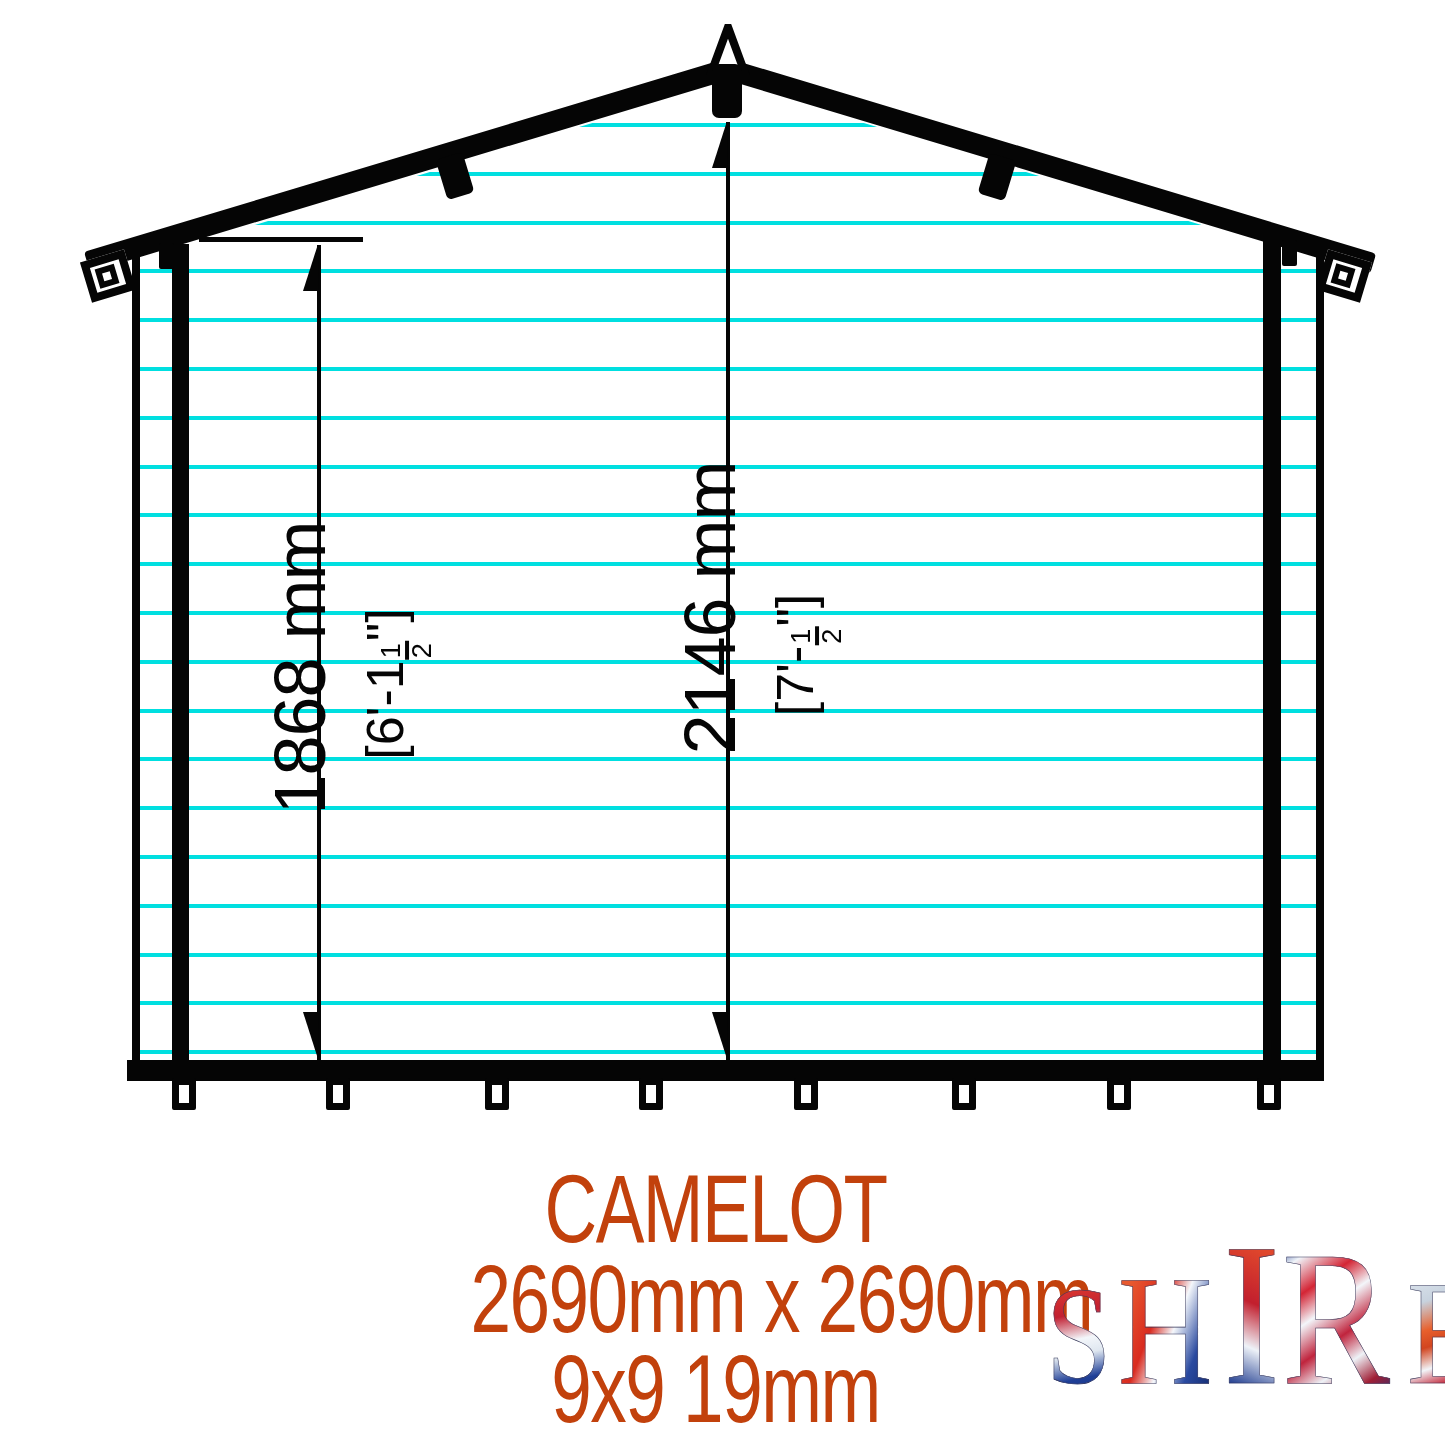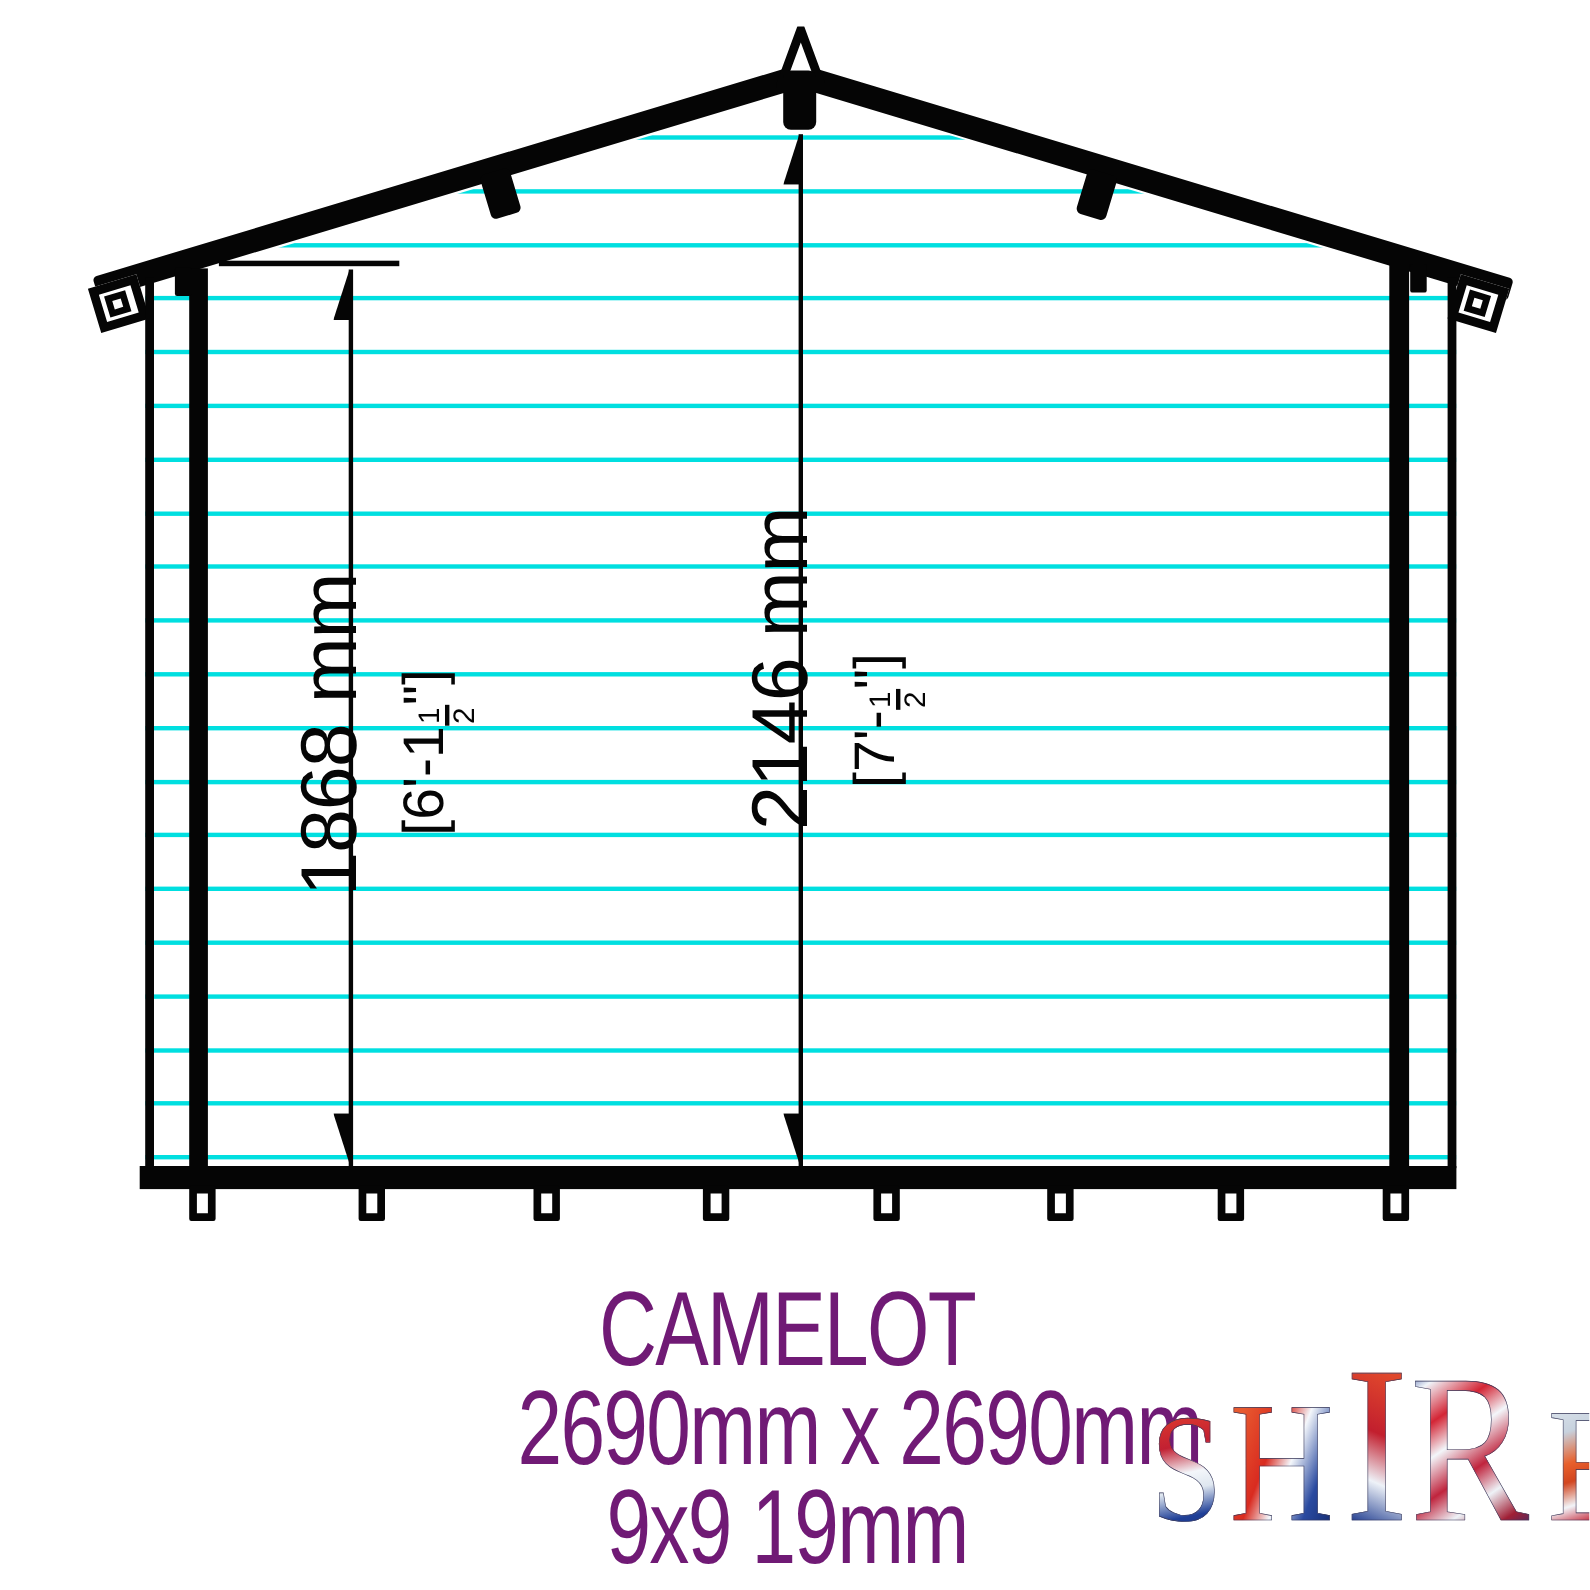--- a/index.html
+++ b/index.html
@@ -71,7 +71,7 @@
 
   
   #caption{position:absolute;left:393px;top:1164px;width:645px;text-align:center;
-           font-size:96px;line-height:90px;color:#701a75;letter-spacing:-2px;}
+           font-size:96px;line-height:90px;color:#c2410c;letter-spacing:-2px;}
   #caption div{transform:scaleX(0.76);transform-origin:50% 50%;white-space:nowrap;}
 
   

